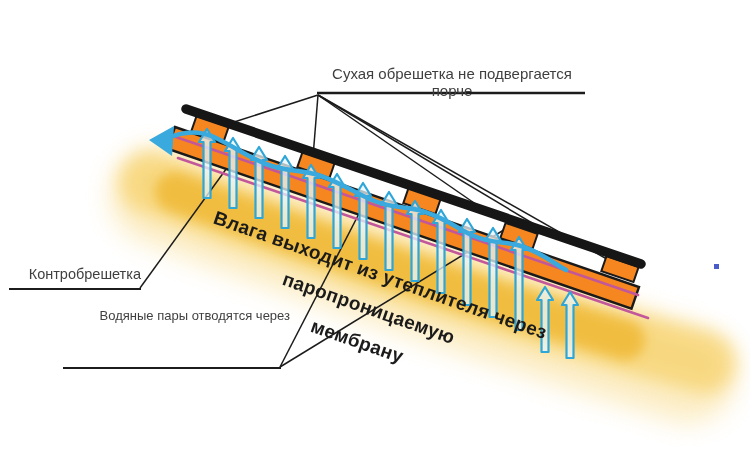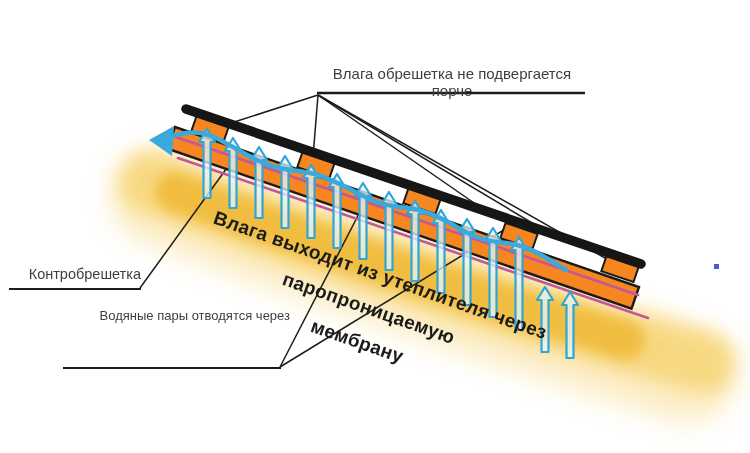--- a/index.html
+++ b/index.html
@@ -117,7 +117,7 @@
     <rect class="dot" x="714" y="264" width="5" height="5"></rect>
   </svg>
 
-  <div class="label label-top">Влага обрешетка не подвергается порче</div>
+  <div class="label label-top">Сухая обрешетка не подвергается порче</div>
 
   <div class="label label-counter">Контробрешетка</div>
 

